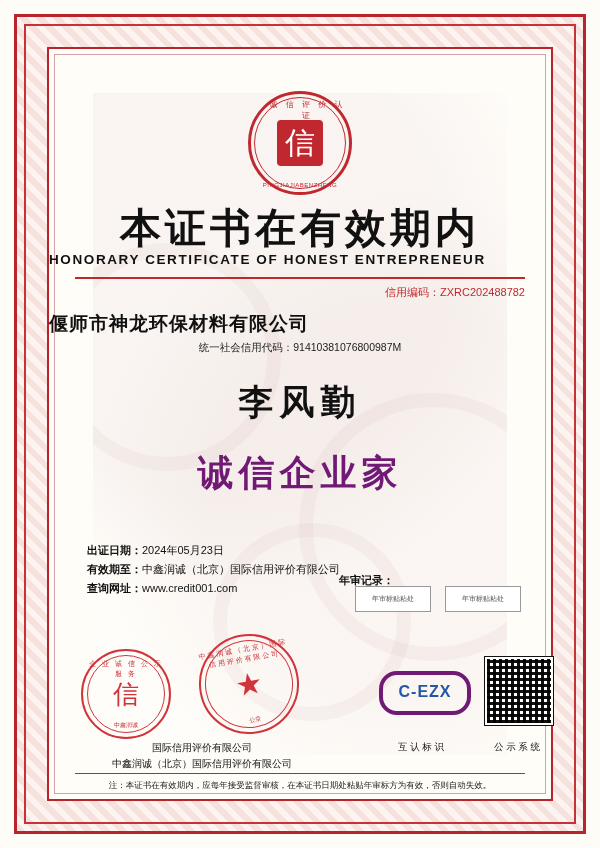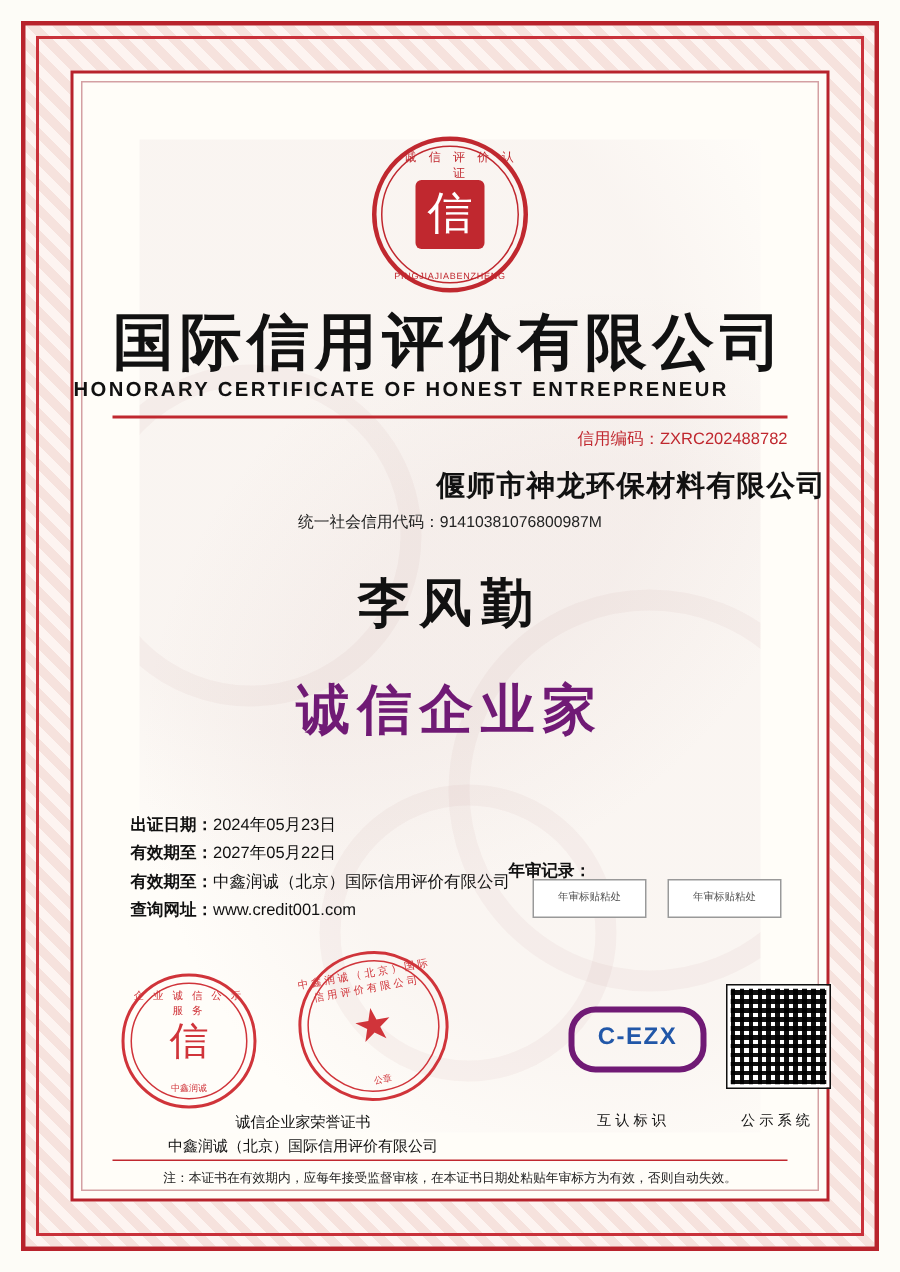--- a/index.html
+++ b/index.html
@@ -215,7 +215,7 @@
         <div class="botchars">PINGJIAJIABENZHENG</div>
       </div>
 
-      <div class="title-cn">国际信用评价有限公司</div>
+      <div class="title-cn">本证书在有效期内</div>
       <div class="title-en">HONORARY CERTIFICATE OF HONEST ENTREPRENEUR</div>
       <div class="rule"></div>
       <div class="credit-no">信用编码：ZXRC202488782</div>

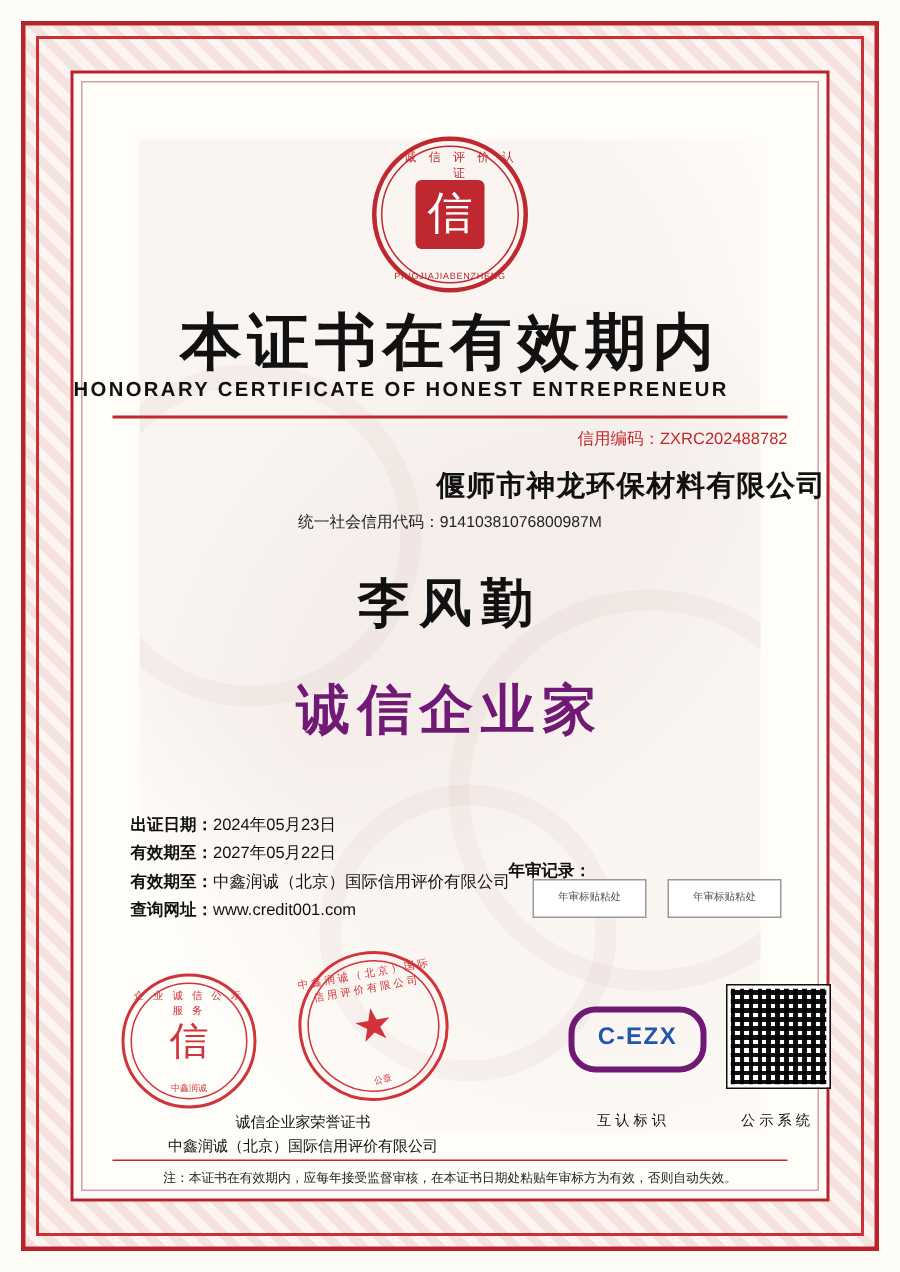--- a/index.html
+++ b/index.html
@@ -103,7 +103,7 @@
 
   
   .company{
-    position:absolute;top:262px;left:0;right:0;text-align:right;
+    position:absolute;top:262px;left:0;right:0;text-align:left;
     font-size:19px;font-weight:bold;color:#111;letter-spacing:1px;
     font-family:"DejaVu Sans","Liberation Sans",sans-serif;
   }

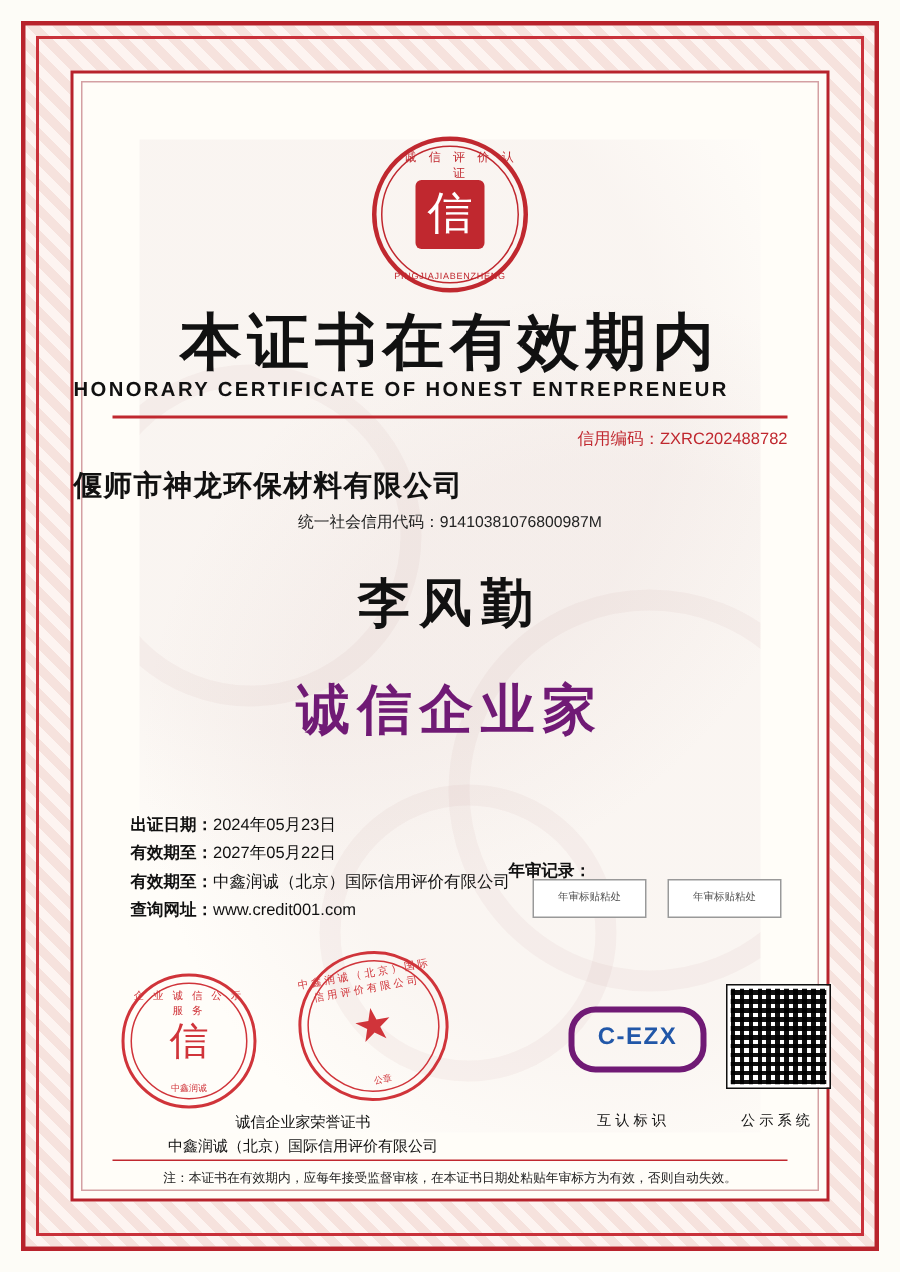--- a/index.html
+++ b/index.html
@@ -230,9 +230,6 @@
           <span class="lbl">出证日期：</span><span>2024年05月23日</span>
         </div>
         <div class="row">
-          <span class="lbl">有效期至：</span><span>2027年05月22日</span>
-        </div>
-        <div class="row">
           <span class="lbl">有效期至：</span><span>中鑫润诚（北京）国际信用评价有限公司</span>
         </div>
         <div class="row">

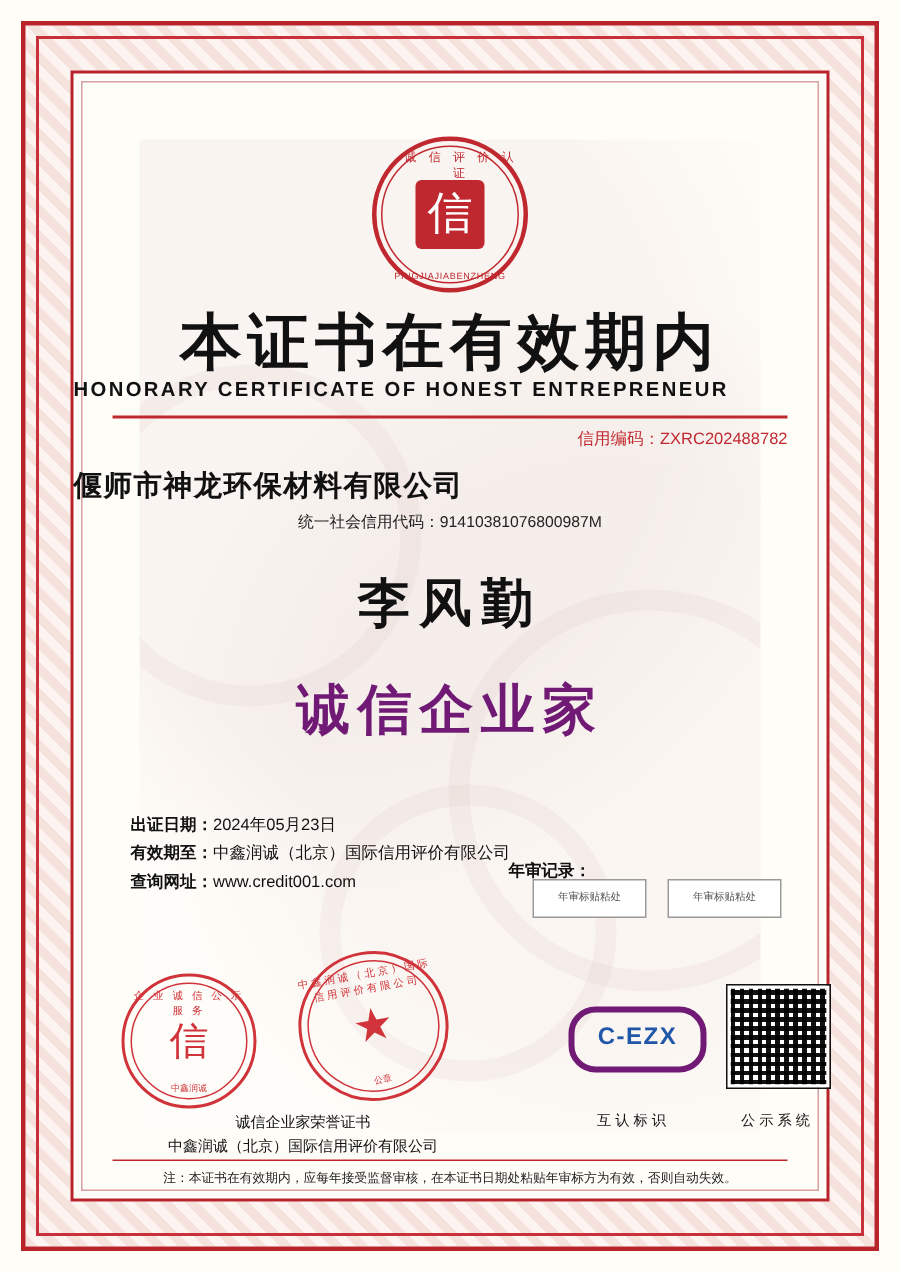--- a/index.html
+++ b/index.html
@@ -258,7 +258,7 @@
       <div class="logo-ez">C-EZX</div>
       <div class="qr"></div>
 
-      <div class="cap c1">诚信企业家荣誉证书</div>
+      <div class="cap c1">国际信用评价有限公司</div>
       <div class="cap c2">中鑫润诚（北京）国际信用评价有限公司</div>
       <div class="cap c3">互 认 标 识</div>
       <div class="cap c4">公 示 系 统</div>

